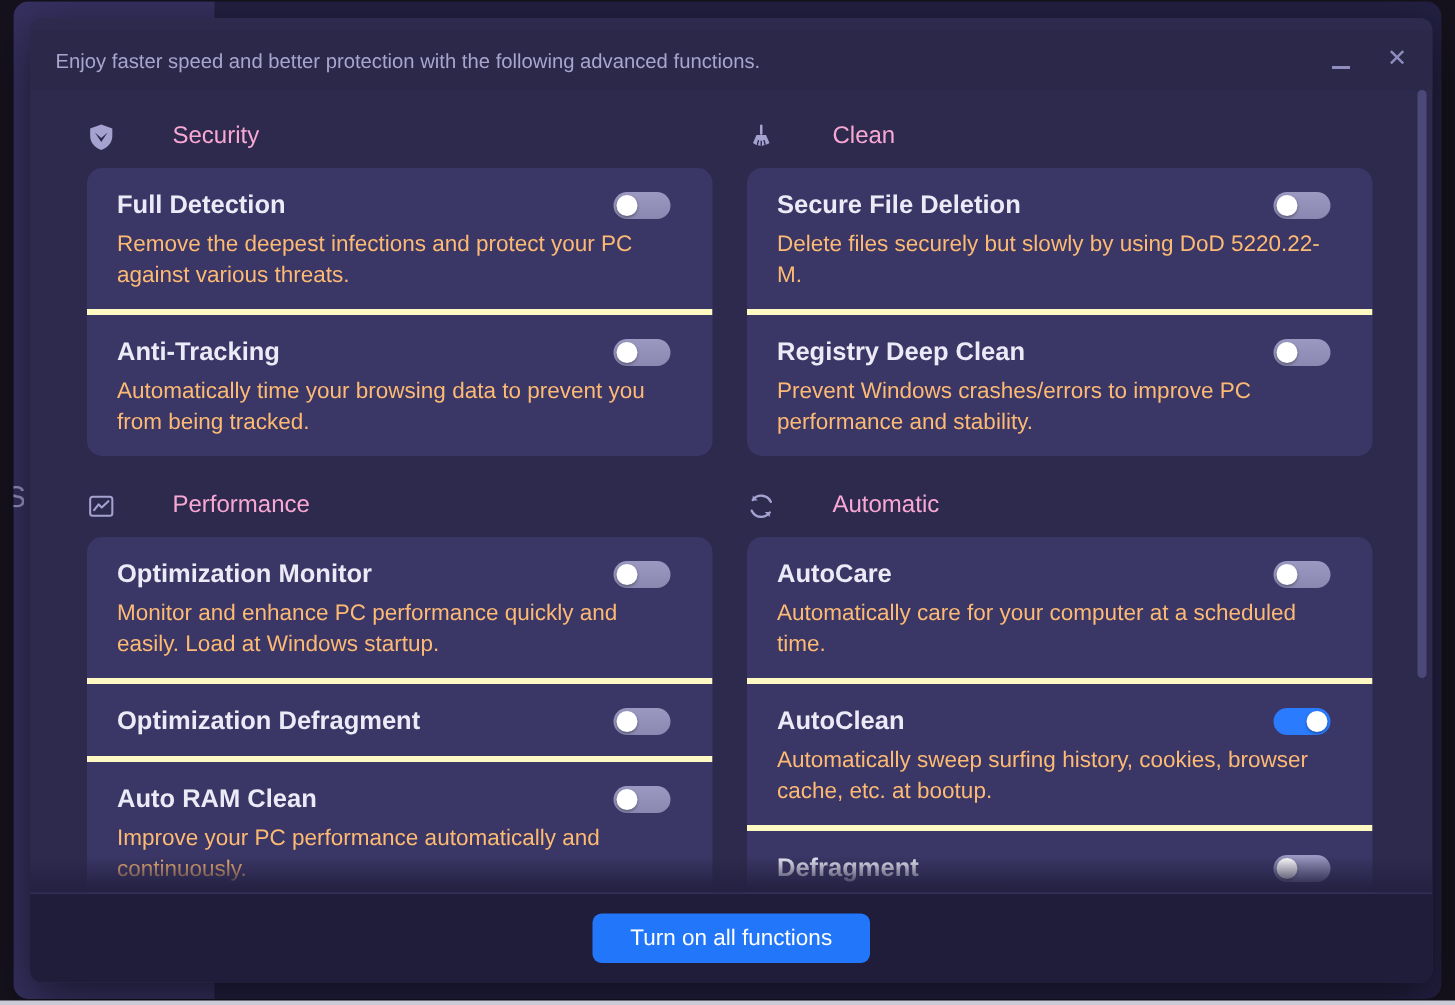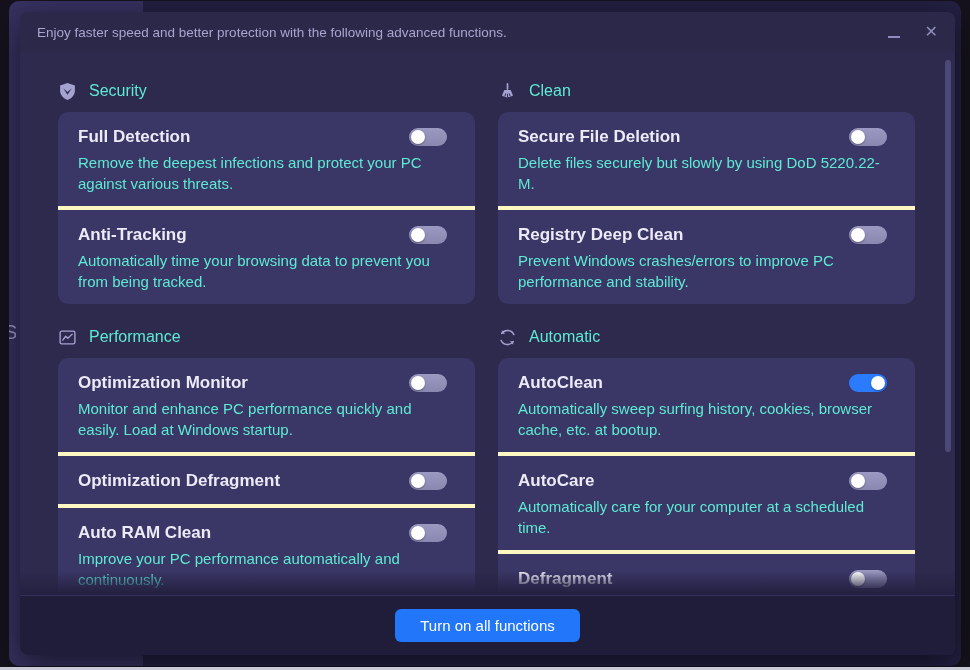--- a/index.html
+++ b/index.html
@@ -19,7 +19,7 @@
   .dialog { position:absolute; left:20px; top:12px; width:935px; height:643px;
     background:#2d2a4e; border-radius:8px; box-shadow:0 10px 34px rgba(0,0,0,.55); overflow:hidden; }
 
-  .titlebar { position:absolute; left:0; top:0; width:100%; height:40px; background:#2b2849;
+  .titlebar { position:absolute; left:0; top:8px; width:100%; height:40px; background:#2b2849;
     display:flex; align-items:center; justify-content:space-between; padding:0 17px; }
   .titlebar .title { color:#a8a5cf; font-size:13.5px; }
   .win-controls { display:flex; align-items:center; gap:24px; }

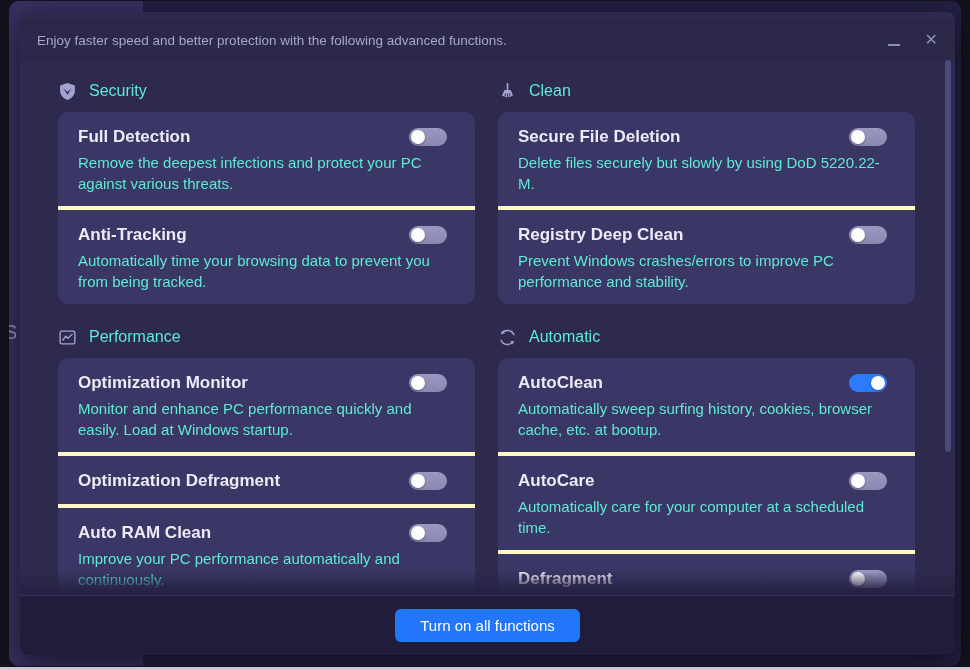--- a/index.html
+++ b/index.html
@@ -34,7 +34,7 @@
 
   .section-header { display:flex; align-items:center; gap:12px; height:22px; margin-bottom:10px; }
   .section-header .icon { width:19px; height:19px; display:inline-flex; }
-  .section-header .label { color:#5eead4; font-size:16px; }
+  .section-header .label { color:#f9a8d4; font-size:16px;margin-left:26px; }
   .row2 .section-header { margin-top:22px;align-items:center; }
 
   .card { background:#3a3665; border-radius:10px; overflow:hidden; }

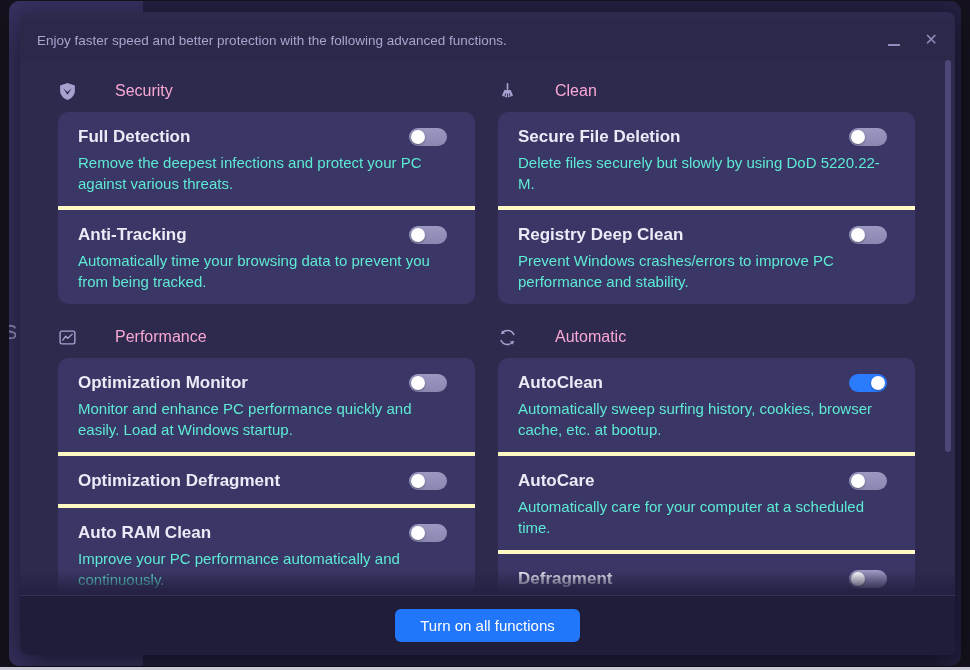--- a/index.html
+++ b/index.html
@@ -42,7 +42,7 @@
   .item + .item { border-top:4px solid #fef9c3; }
   .item-head { display:flex; align-items:center; justify-content:space-between; }
   .item-title { color:#eceaf7; font-size:17px; font-weight:700; line-height:23px; }
-  .item-desc { color:#5eead4; font-size:15px; line-height:21px; margin-top:4px; }
+  .item-desc { color:#fdba74; font-size:15px; line-height:21px; margin-top:4px; }
 
   
   .toggle { position:relative; width:38px; height:18px; border-radius:9px;

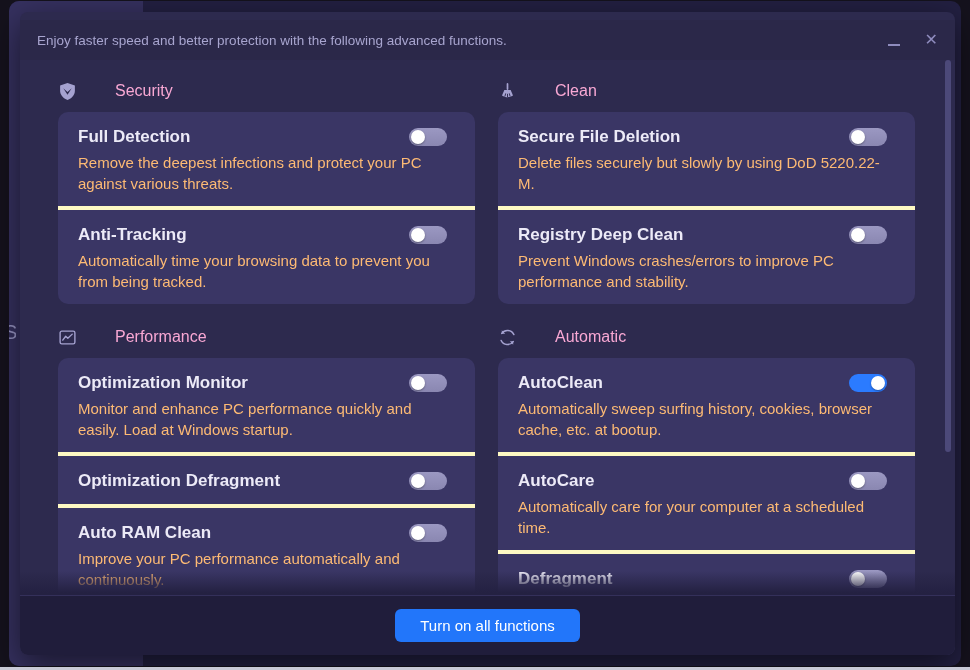--- a/index.html
+++ b/index.html
@@ -211,21 +211,21 @@
           <div class="card">
             <div class="item">
               <div class="item-head">
+                <span class="item-title">AutoCare</span>
+                <span class="toggle">
+                    <span class="knob"></span>
+                  </span>
+              </div>
+              <div class="item-desc">Automatically care for your computer at a scheduled time.</div>
+            </div>
+            <div class="item">
+              <div class="item-head">
                 <span class="item-title">AutoClean</span>
                 <span class="toggle on">
                     <span class="knob"></span>
                   </span>
               </div>
               <div class="item-desc">Automatically sweep surfing history, cookies, browser cache, etc. at bootup.</div>
-            </div>
-            <div class="item">
-              <div class="item-head">
-                <span class="item-title">AutoCare</span>
-                <span class="toggle">
-                    <span class="knob"></span>
-                  </span>
-              </div>
-              <div class="item-desc">Automatically care for your computer at a scheduled time.</div>
             </div>
             <div class="item">
               <div class="item-head">

